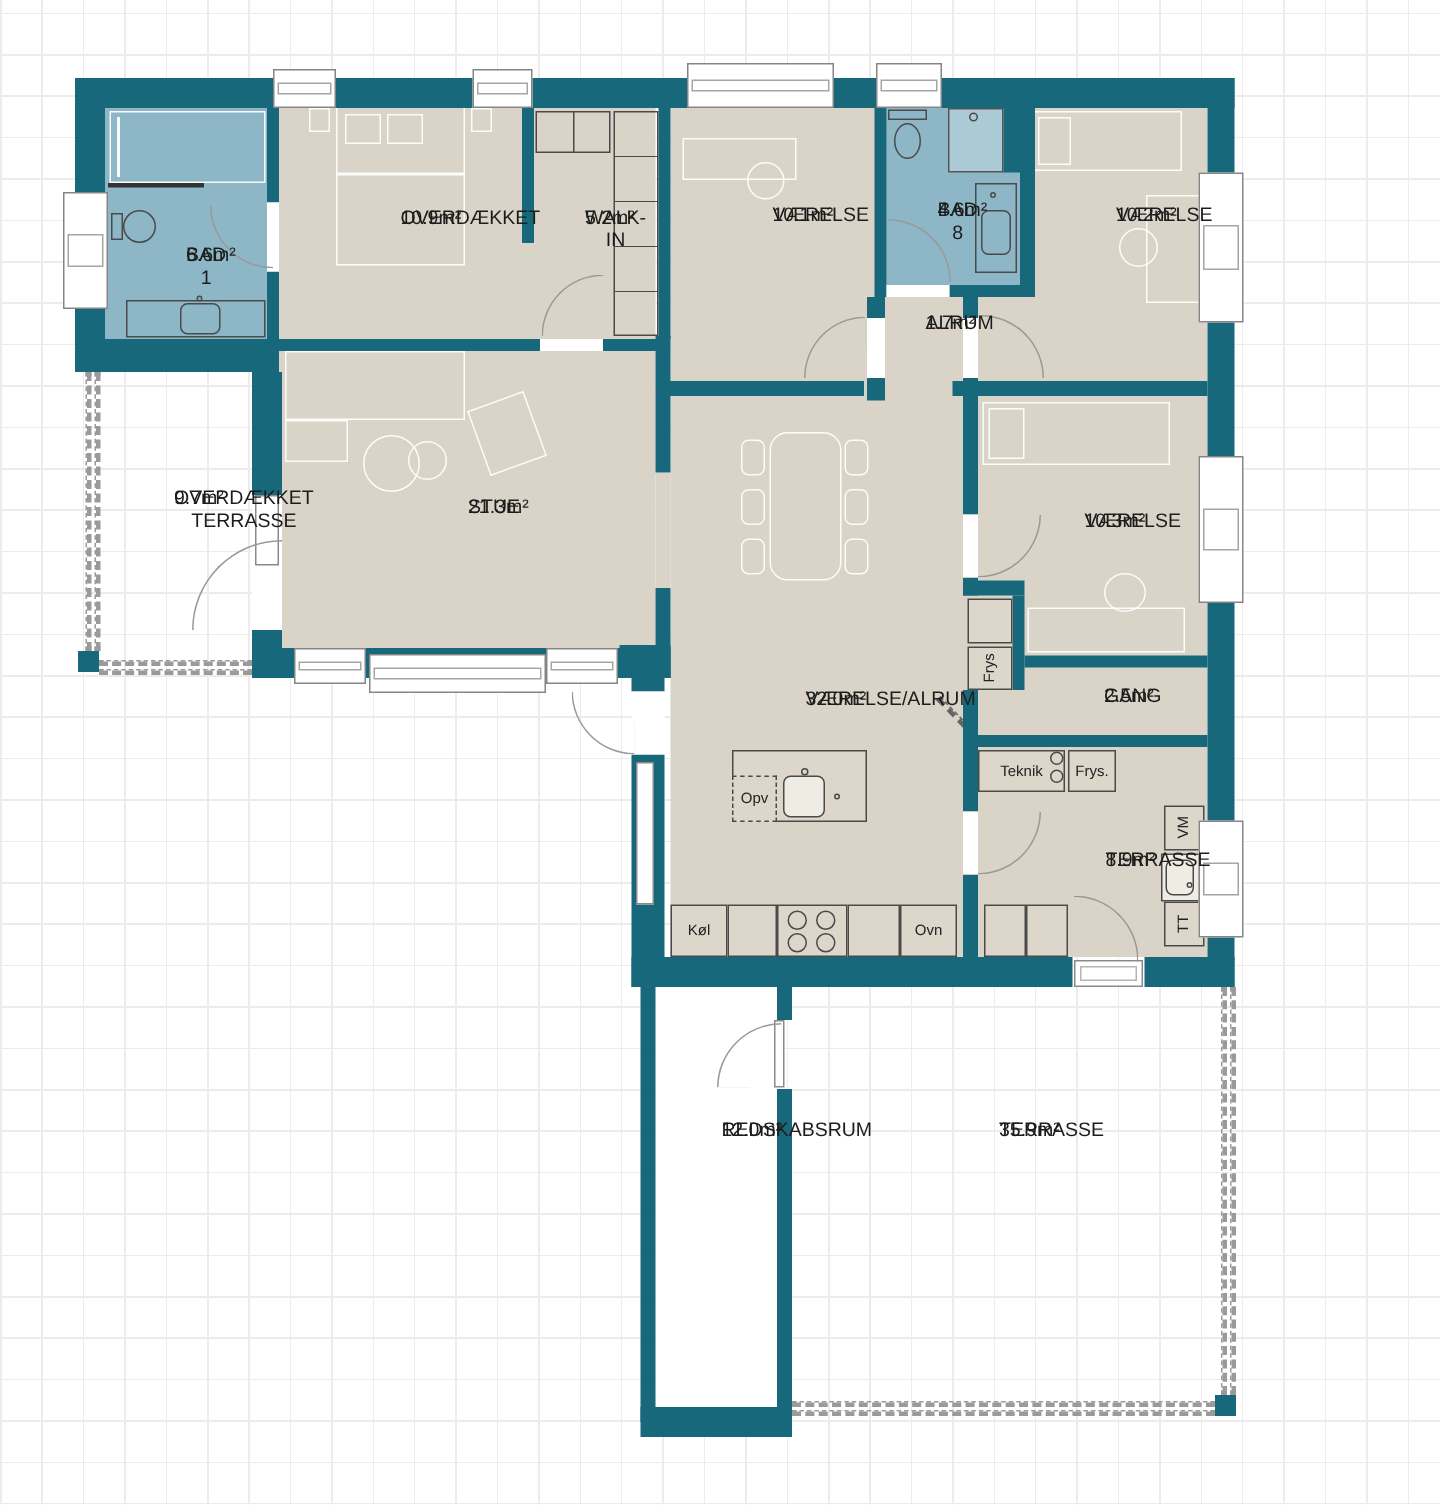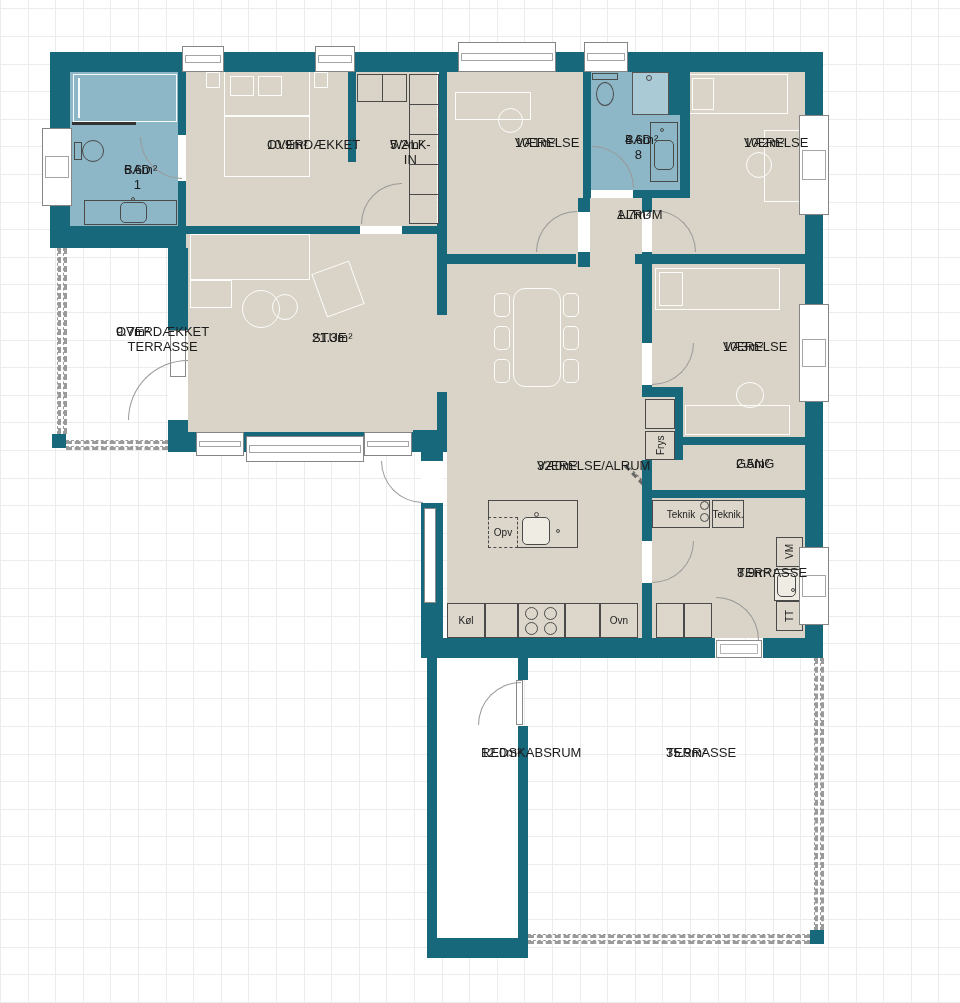--- a/index.html
+++ b/index.html
@@ -234,7 +234,7 @@
   <div class="fx ell" style="left:700px;top:501px;width:9px;height:9px;"></div>
   <div class="fx ell" style="left:700px;top:513px;width:9px;height:9px;"></div>
   <div class="fx cell" style="left:712px;top:500px;width:32px;height:28px;">
-      <span class="celllabel">Teknik.</span>
+      <span class="celllabel">Frys.</span>
     </div>
 
   <div class="fx" style="left:776px;top:537px;width:27px;height:30px;background:var(--counter,#dcd7ca);">

